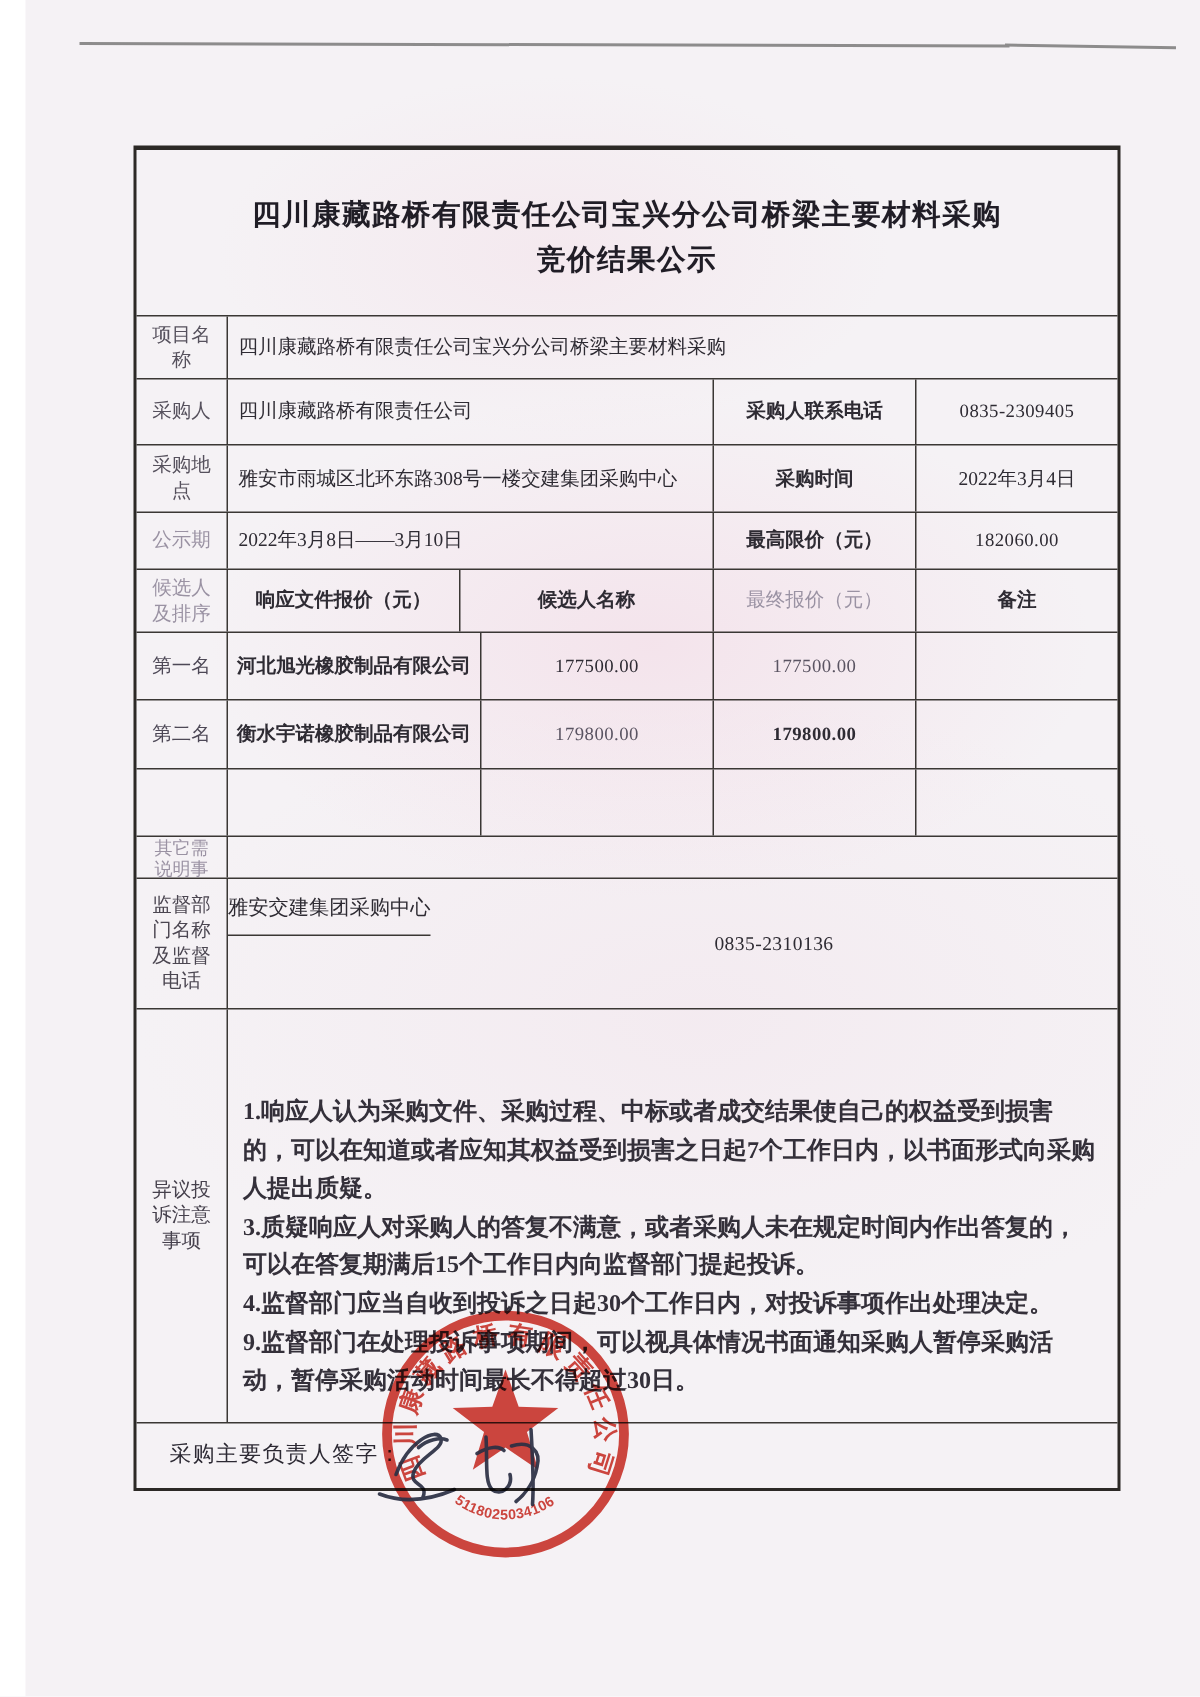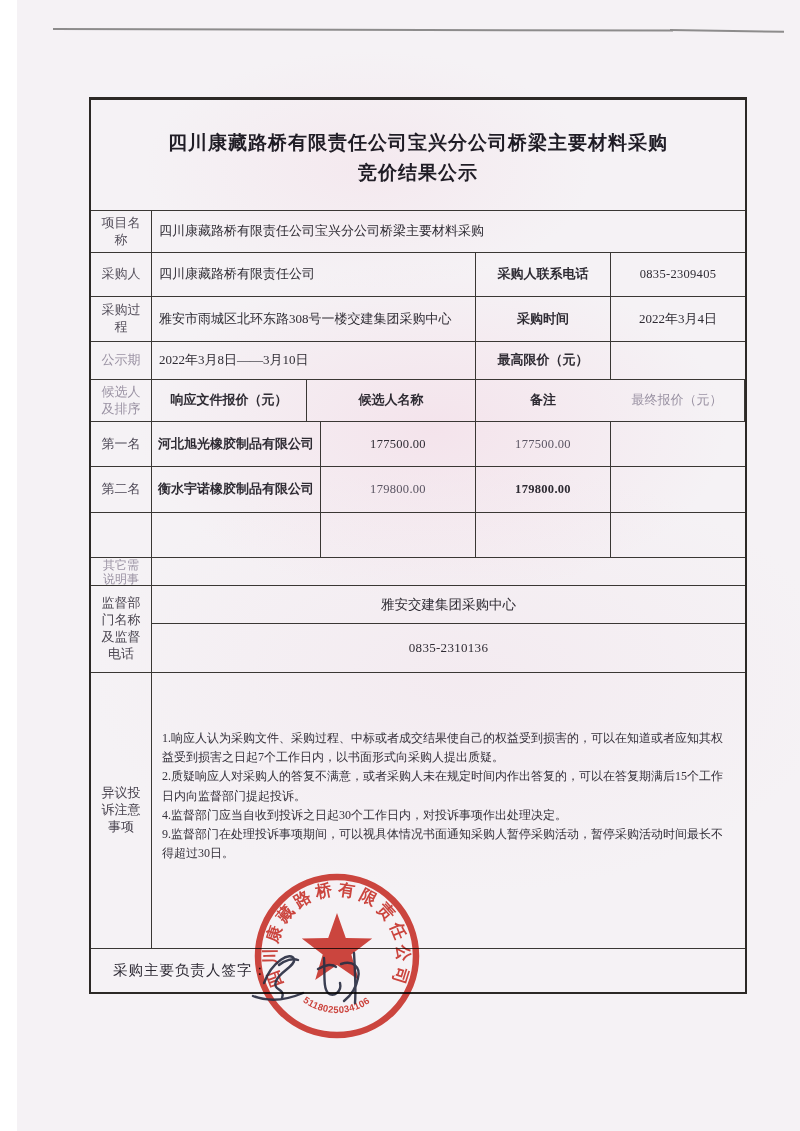--- a/index.html
+++ b/index.html
@@ -102,7 +102,7 @@
     </div>
 
     <div class="row" style="height:45px">
-      <div class="cell lbl w61">采购过程</div>
+      <div class="cell lbl w61">采购地点</div>
       <div class="cell lft w324">雅安市雨城区北环东路308号一楼交建集团采购中心</div>
       <div class="cell ctr w135 semib">采购时间</div>
       <div class="cell ctr grow endc">2022年3月4日</div>

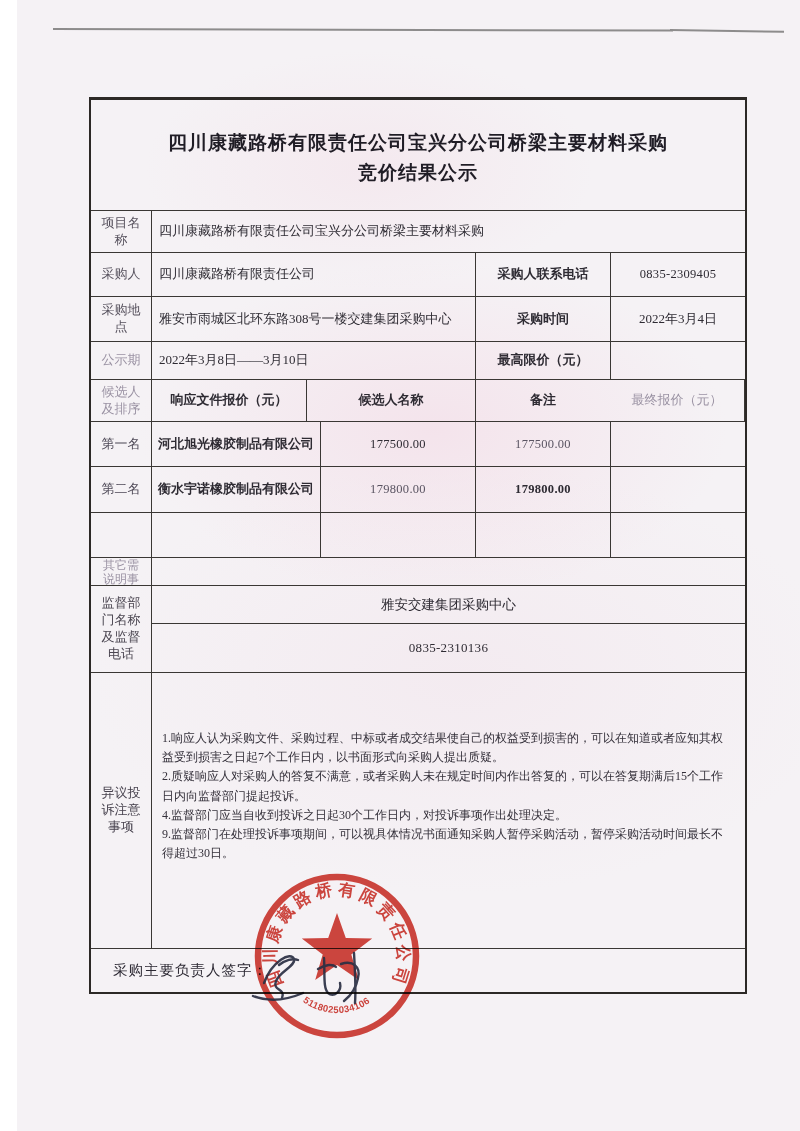--- a/index.html
+++ b/index.html
@@ -112,6 +112,7 @@
       <div class="cell lbl w61 faded">公示期</div>
       <div class="cell lft w324">2022年3月8日——3月10日</div>
       <div class="cell ctr w135 semib">最高限价（元）</div>
+      <div class="cell ctr grow endc num">182060.00</div>
     </div>
 
     <div class="row" style="height:42px">

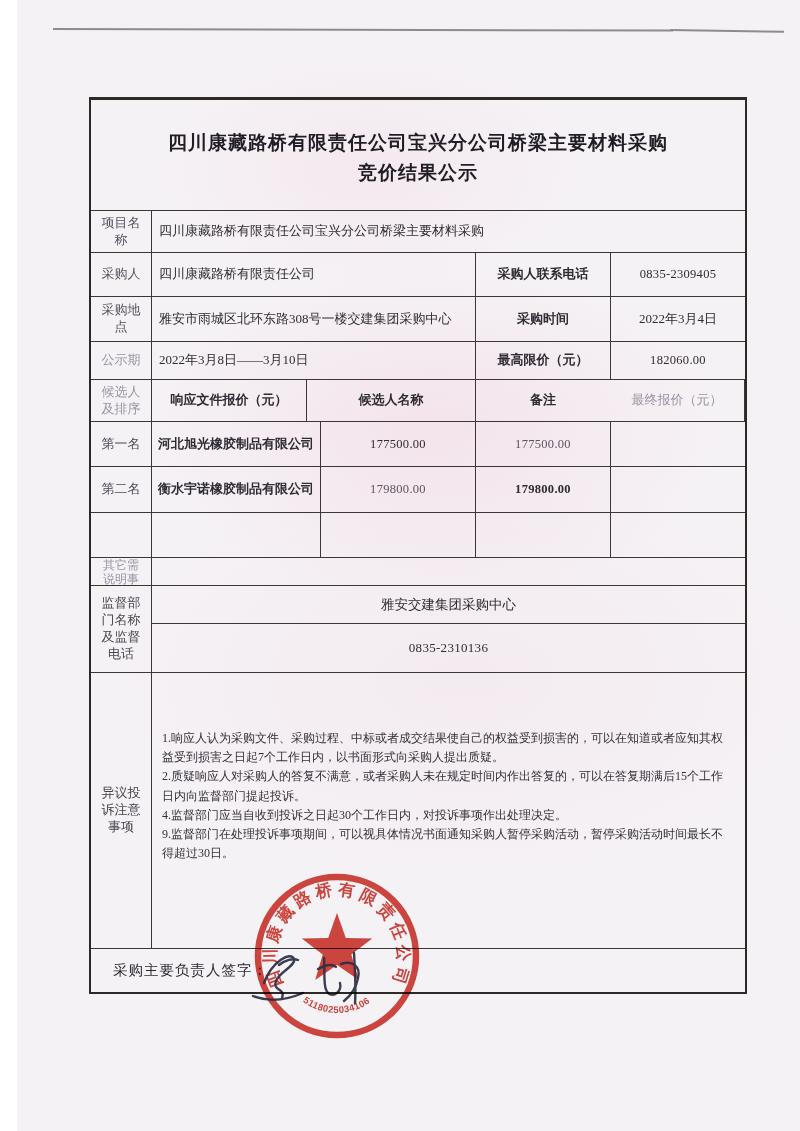--- a/index.html
+++ b/index.html
@@ -119,8 +119,8 @@
       <div class="cell lbl w61 faded">候选人及排序</div>
       <div class="cell ctr w155 boldc">响应文件报价（元）</div>
       <div class="cell ctr w169 semib">候选人名称</div>
+      <div class="cell ctr w135 faded">最终报价（元）</div>
       <div class="cell ctr grow endc semib">备注</div>
-      <div class="cell ctr w135 faded">最终报价（元）</div>
     </div>
 
     <div class="row" style="height:45px">

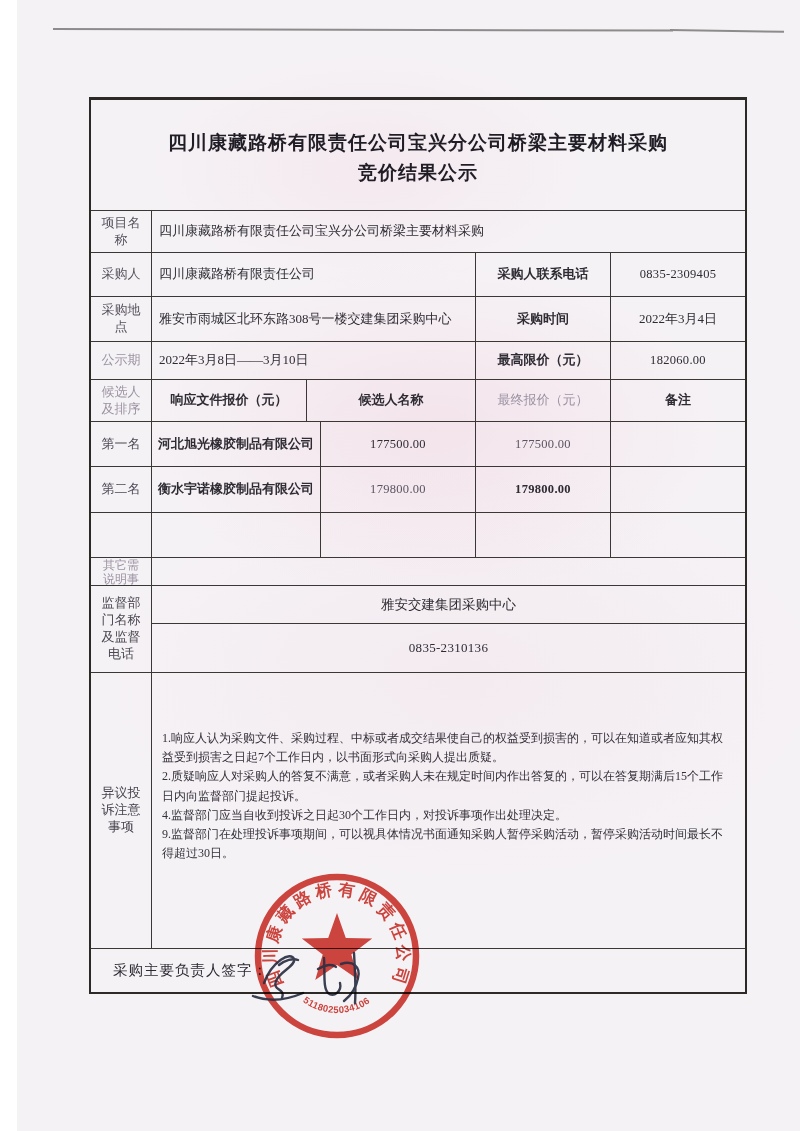--- a/index.html
+++ b/index.html
@@ -60,7 +60,7 @@
   .title-row{flex-direction:column;justify-content:center;align-items:center;gap:4px;padding-top:6px;}
   .title-line{font-family:"Liberation Sans","DejaVu Sans",sans-serif;font-weight:700;font-size:19px;color:#201d26;letter-spacing:1px;}
 
-  .sup-stack{display:flex;flex-direction:column;flex:1;}
+  .sup-stack{display:flex;flex-direction:row;flex:1;}
   .sup-cell{display:flex;align-items:center;justify-content:center;box-sizing:border-box;font-size:13.5px;}
   .sup-cell.first{border-bottom:1.5px solid var(--bd);}
 

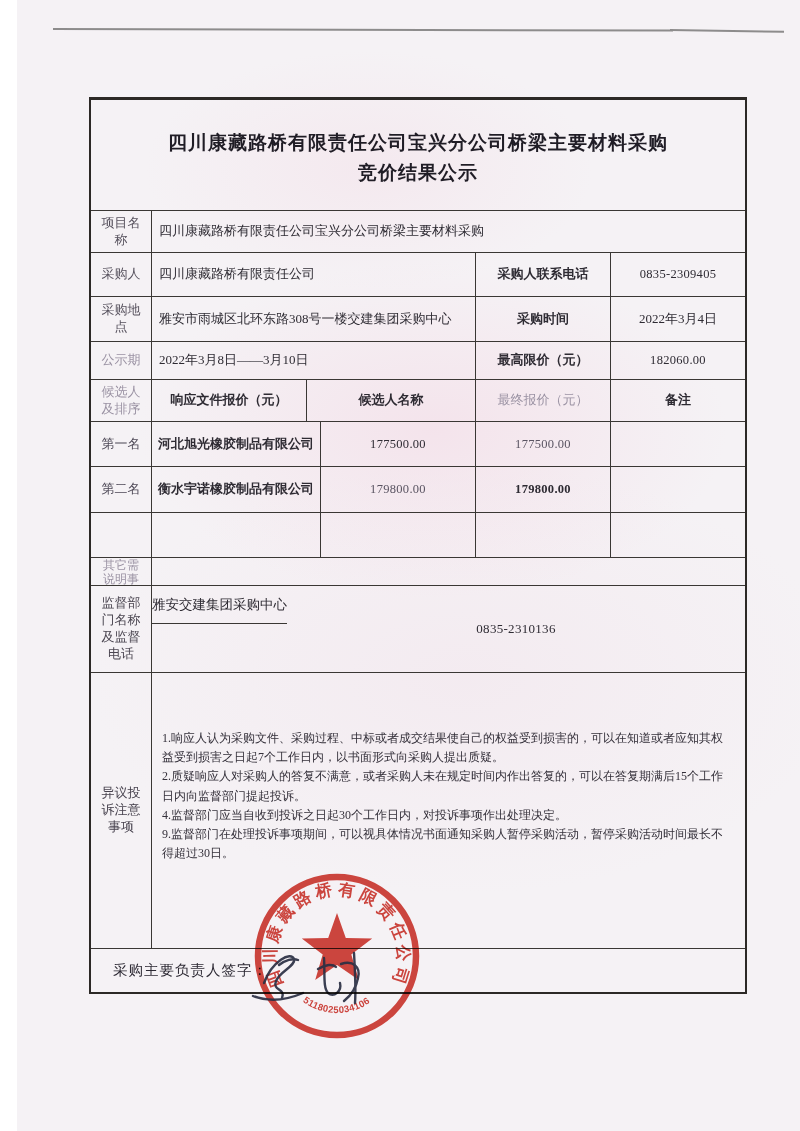--- a/index.html
+++ b/index.html
@@ -66,7 +66,7 @@
 
   .notice-body{
     align-self:stretch;display:block;
-    padding:56px 12px 8px 10px;font-size:12px;line-height:1.6;color:#34303a;
+    padding:56px 12px 8px 10px;font-size:16px;line-height:1.6;color:#34303a;font-weight:bold;
   }
   .notice-item{margin:0;}
 

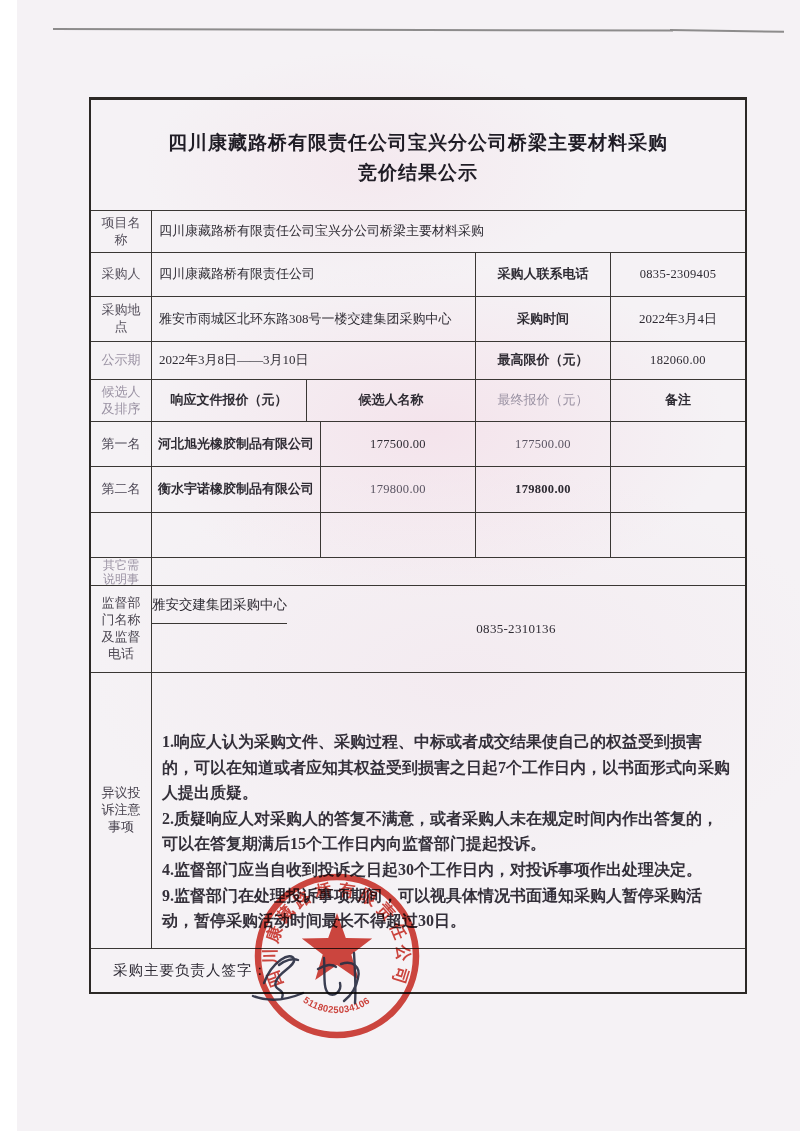--- a/index.html
+++ b/index.html
@@ -165,7 +165,7 @@
       <div class="cell endc grow" style="align-items:flex-start">
         <div class="notice-body">
           <p class="notice-item">1.响应人认为采购文件、采购过程、中标或者成交结果使自己的权益受到损害的，可以在知道或者应知其权益受到损害之日起7个工作日内，以书面形式向采购人提出质疑。</p>
-          <p class="notice-item">2.质疑响应人对采购人的答复不满意，或者采购人未在规定时间内作出答复的，可以在答复期满后15个工作日内向监督部门提起投诉。</p>
+          <p class="notice-item">3.质疑响应人对采购人的答复不满意，或者采购人未在规定时间内作出答复的，可以在答复期满后15个工作日内向监督部门提起投诉。</p>
           <p class="notice-item">4.监督部门应当自收到投诉之日起30个工作日内，对投诉事项作出处理决定。</p>
           <p class="notice-item">9.监督部门在处理投诉事项期间，可以视具体情况书面通知采购人暂停采购活动，暂停采购活动时间最长不得超过30日。</p>
         </div>

